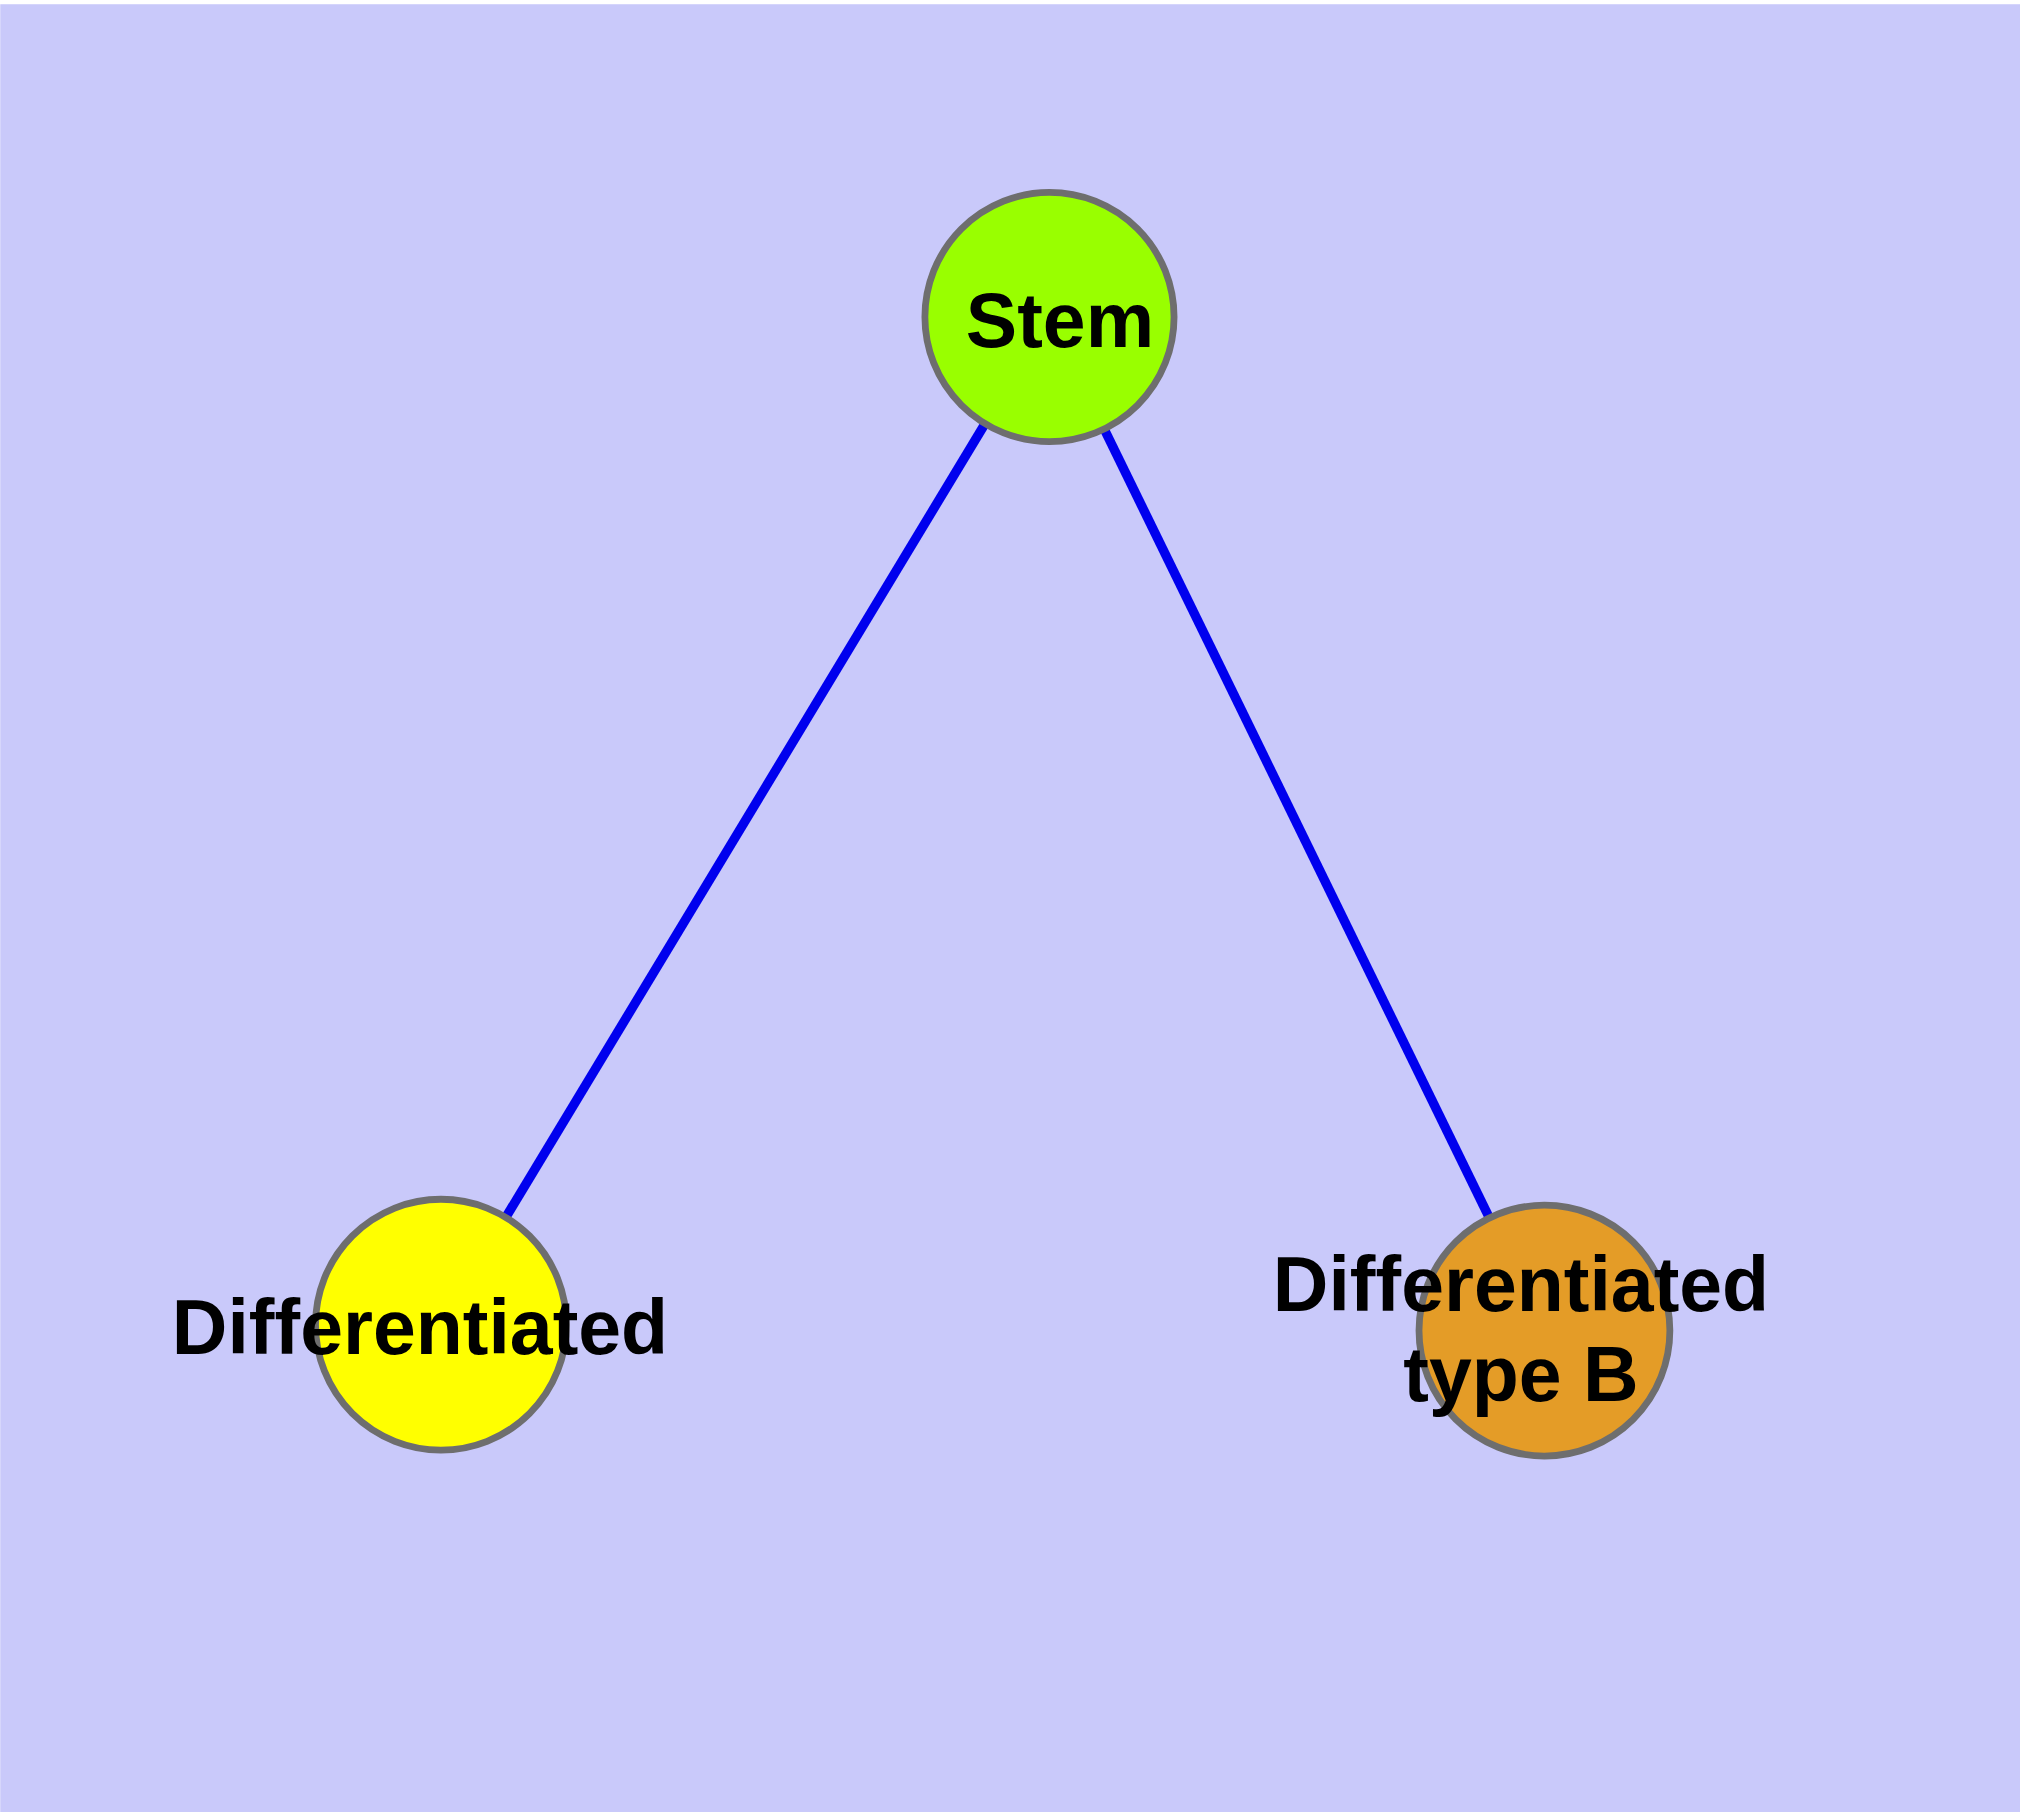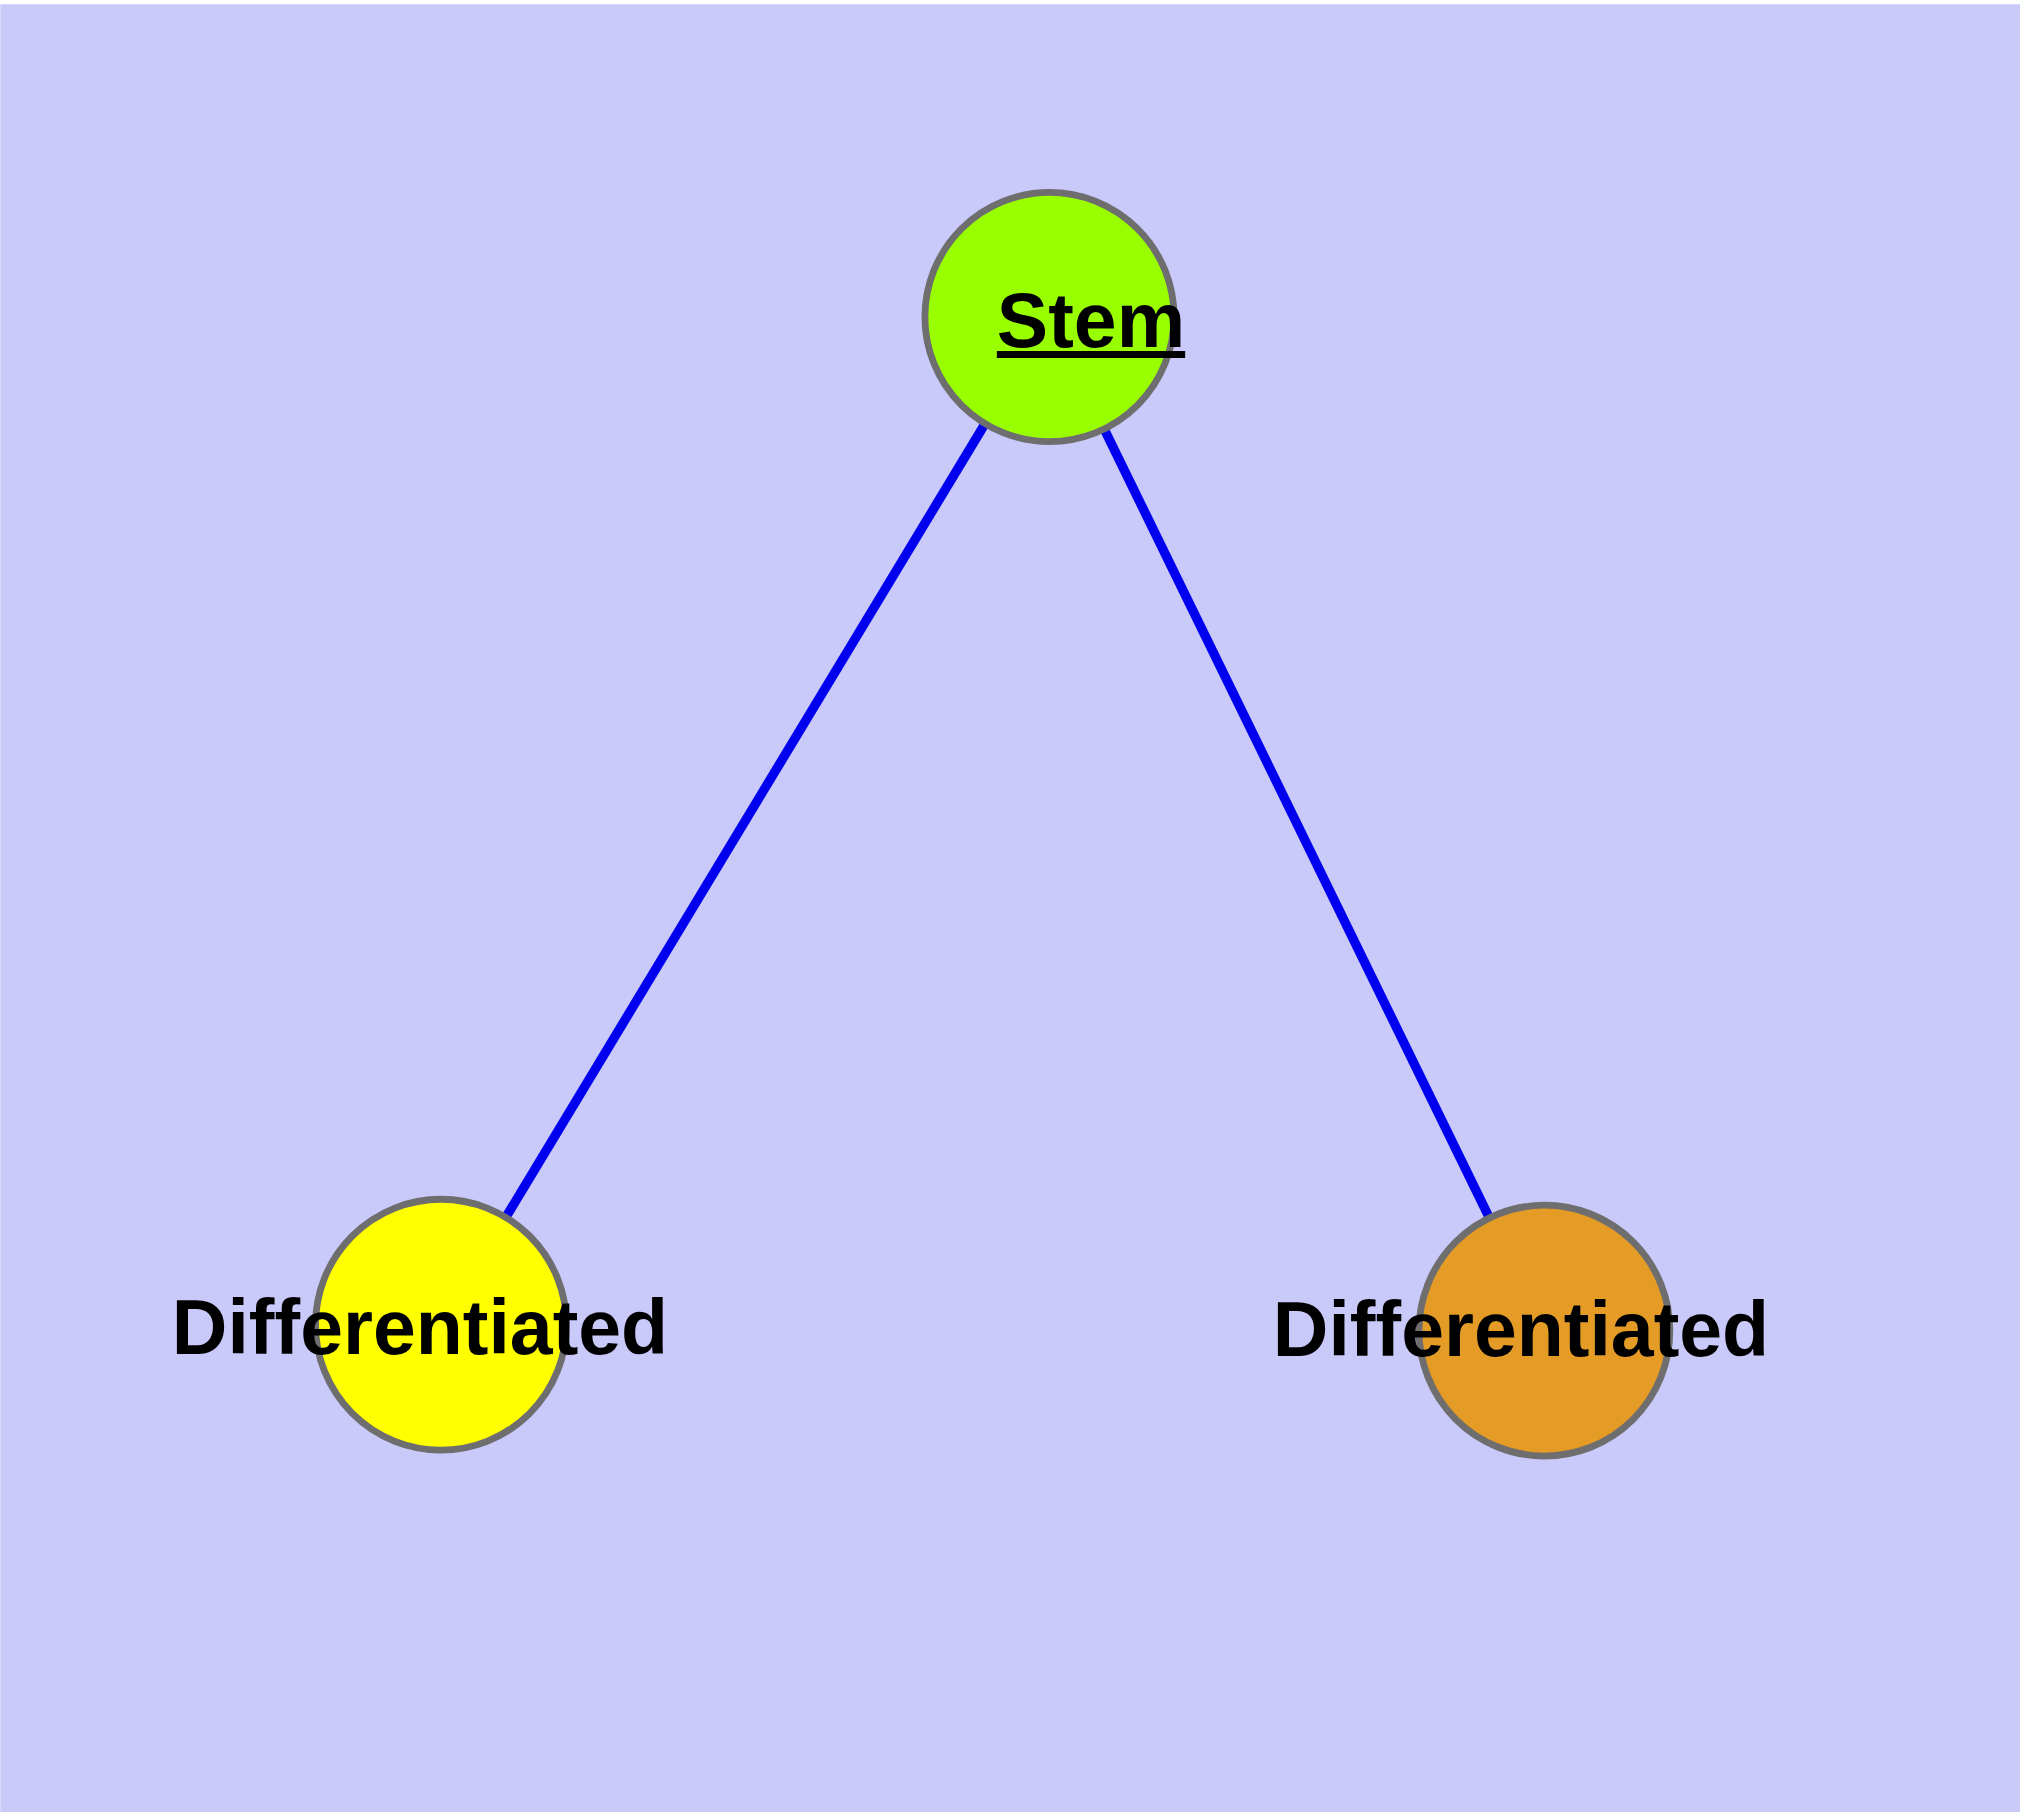--- a/index.html
+++ b/index.html
@@ -55,7 +55,7 @@
     <circle cx="1822" cy="1570" r="148" stroke-width="8" fill="#e49c27" stroke="#6e6e6e"></circle>
   </svg>
 
-  <div class="node-label" style="left:1091px; top:320px;text-decoration:underline;">
+  <div class="node-label" style="left:1060px; top:320px;">
     <span>Stem</span>
   </div>
 

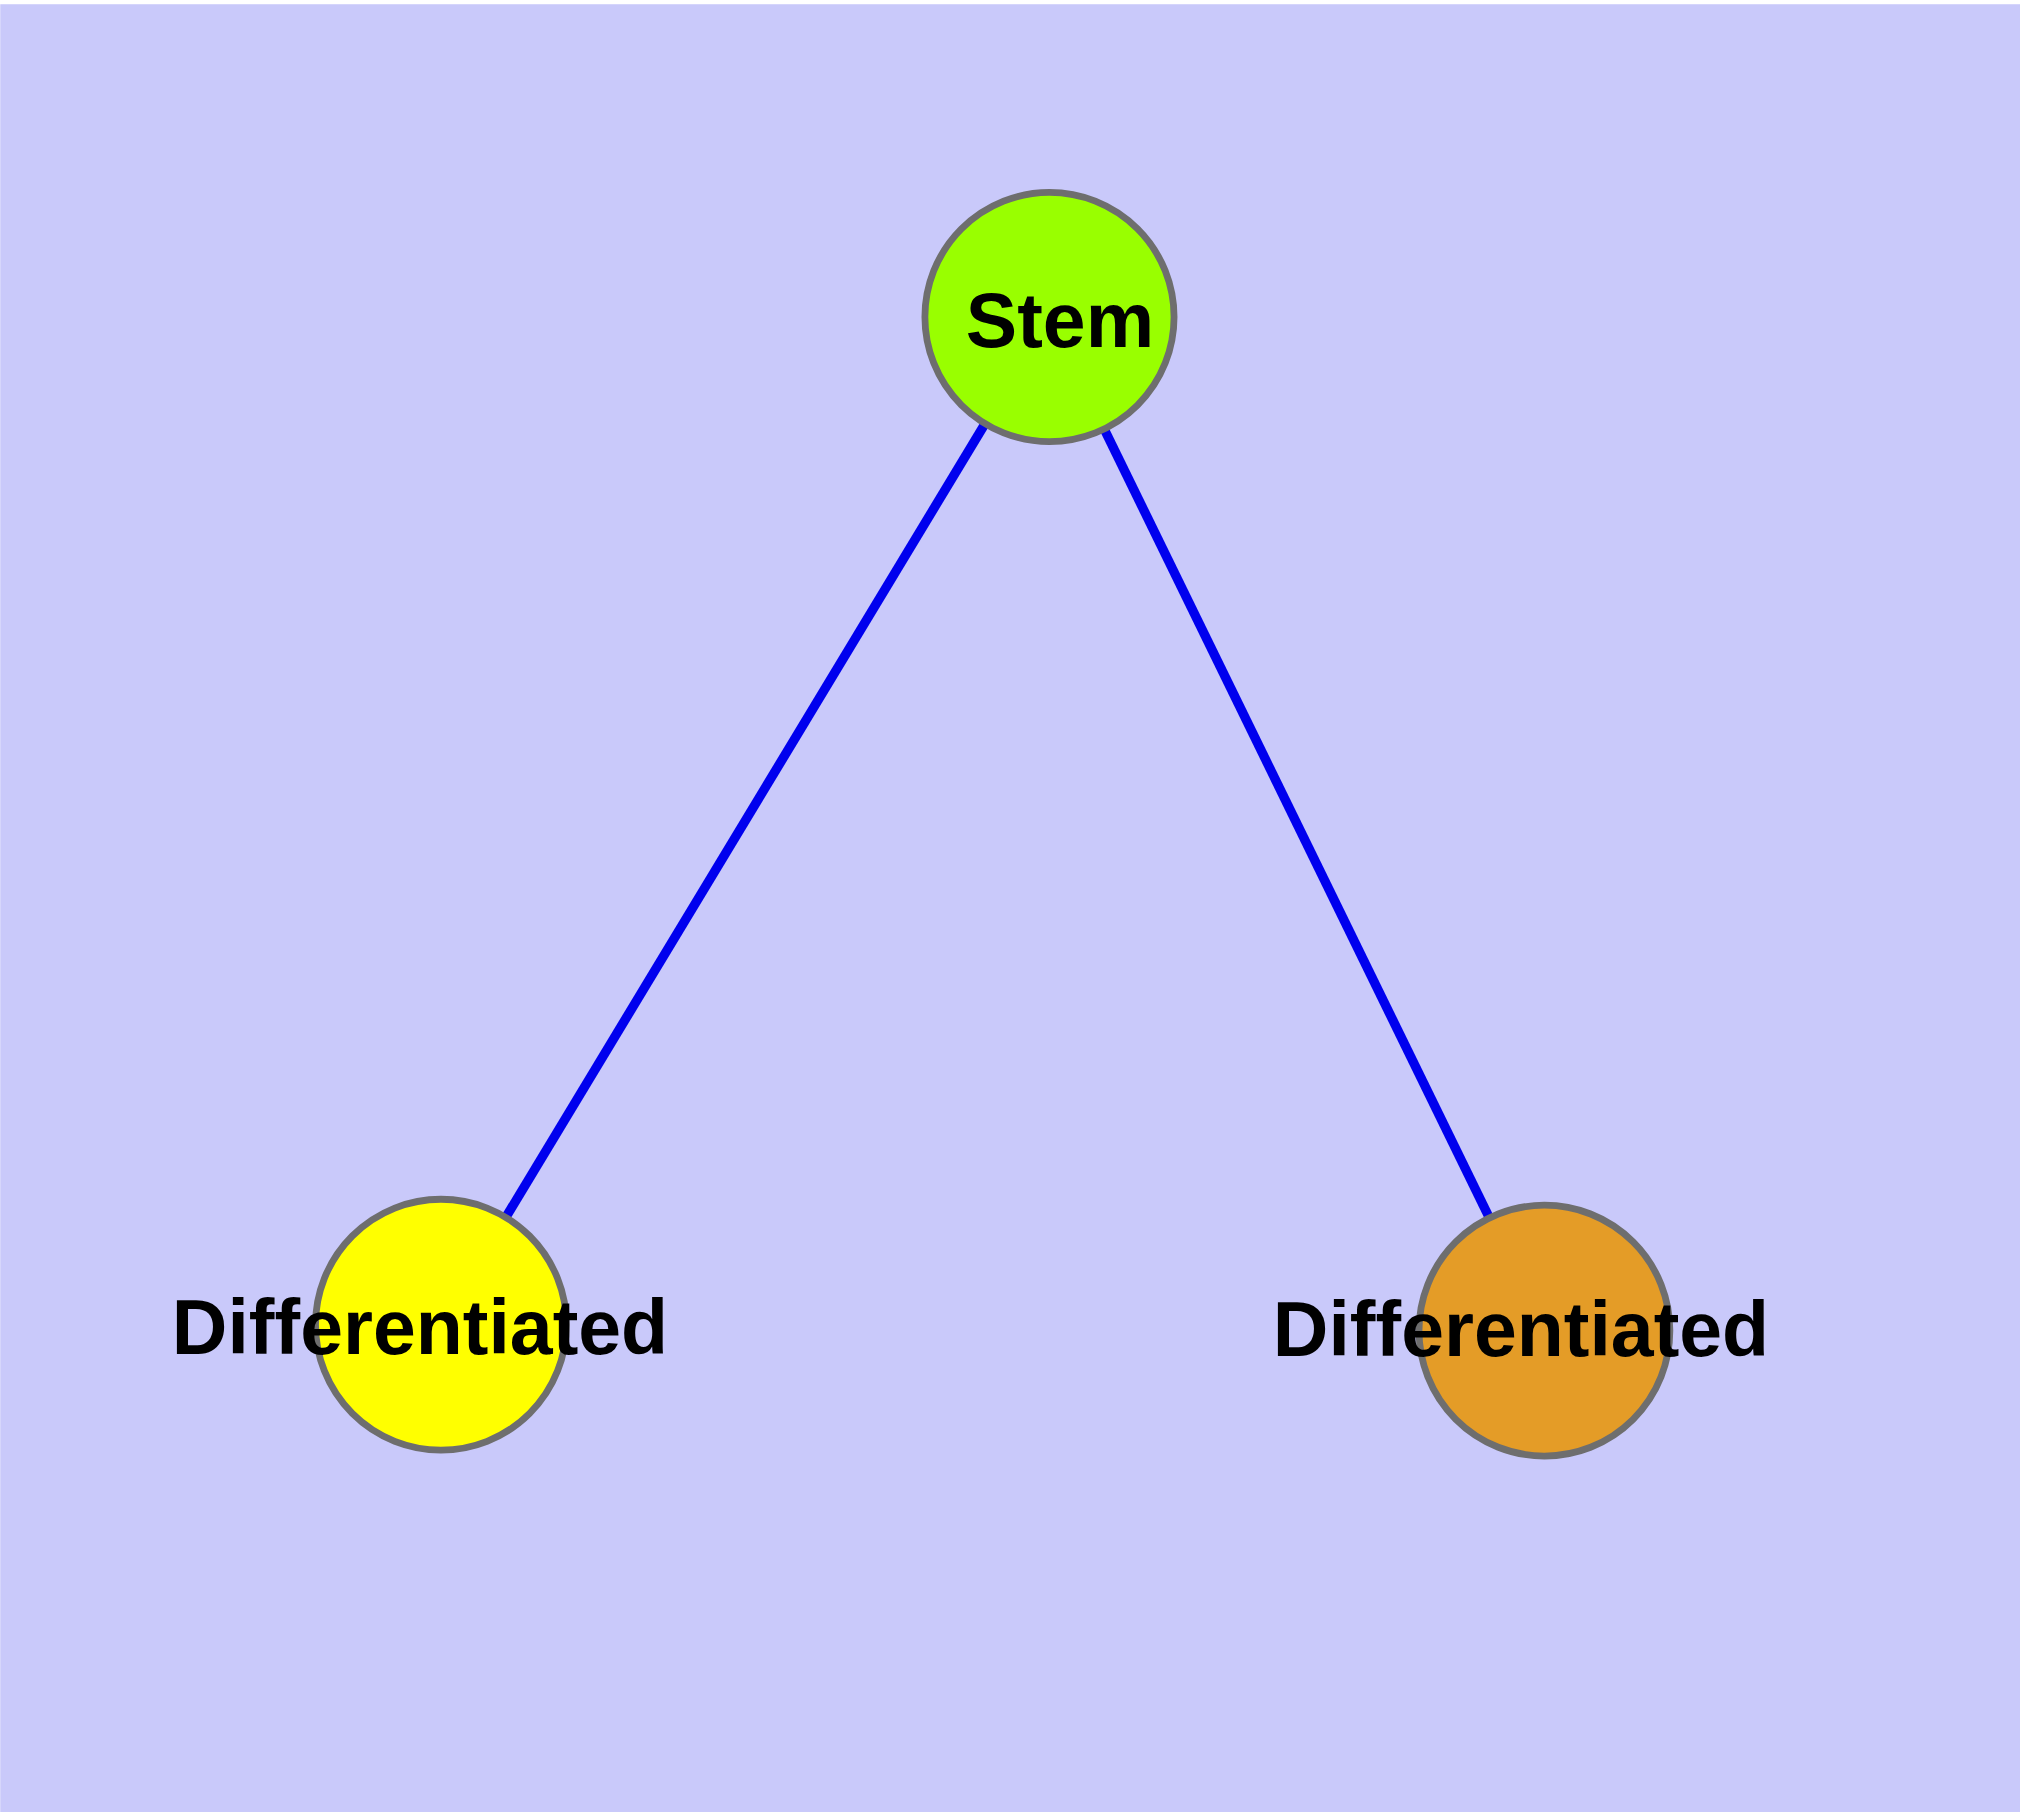--- a/index.html
+++ b/index.html
@@ -65,6 +65,7 @@
 
   <div class="node-label" style="left:1521px; top:1329px;">
     <span>Differentiated</span>
+    <span>type B</span>
   </div>
 
 </div>

